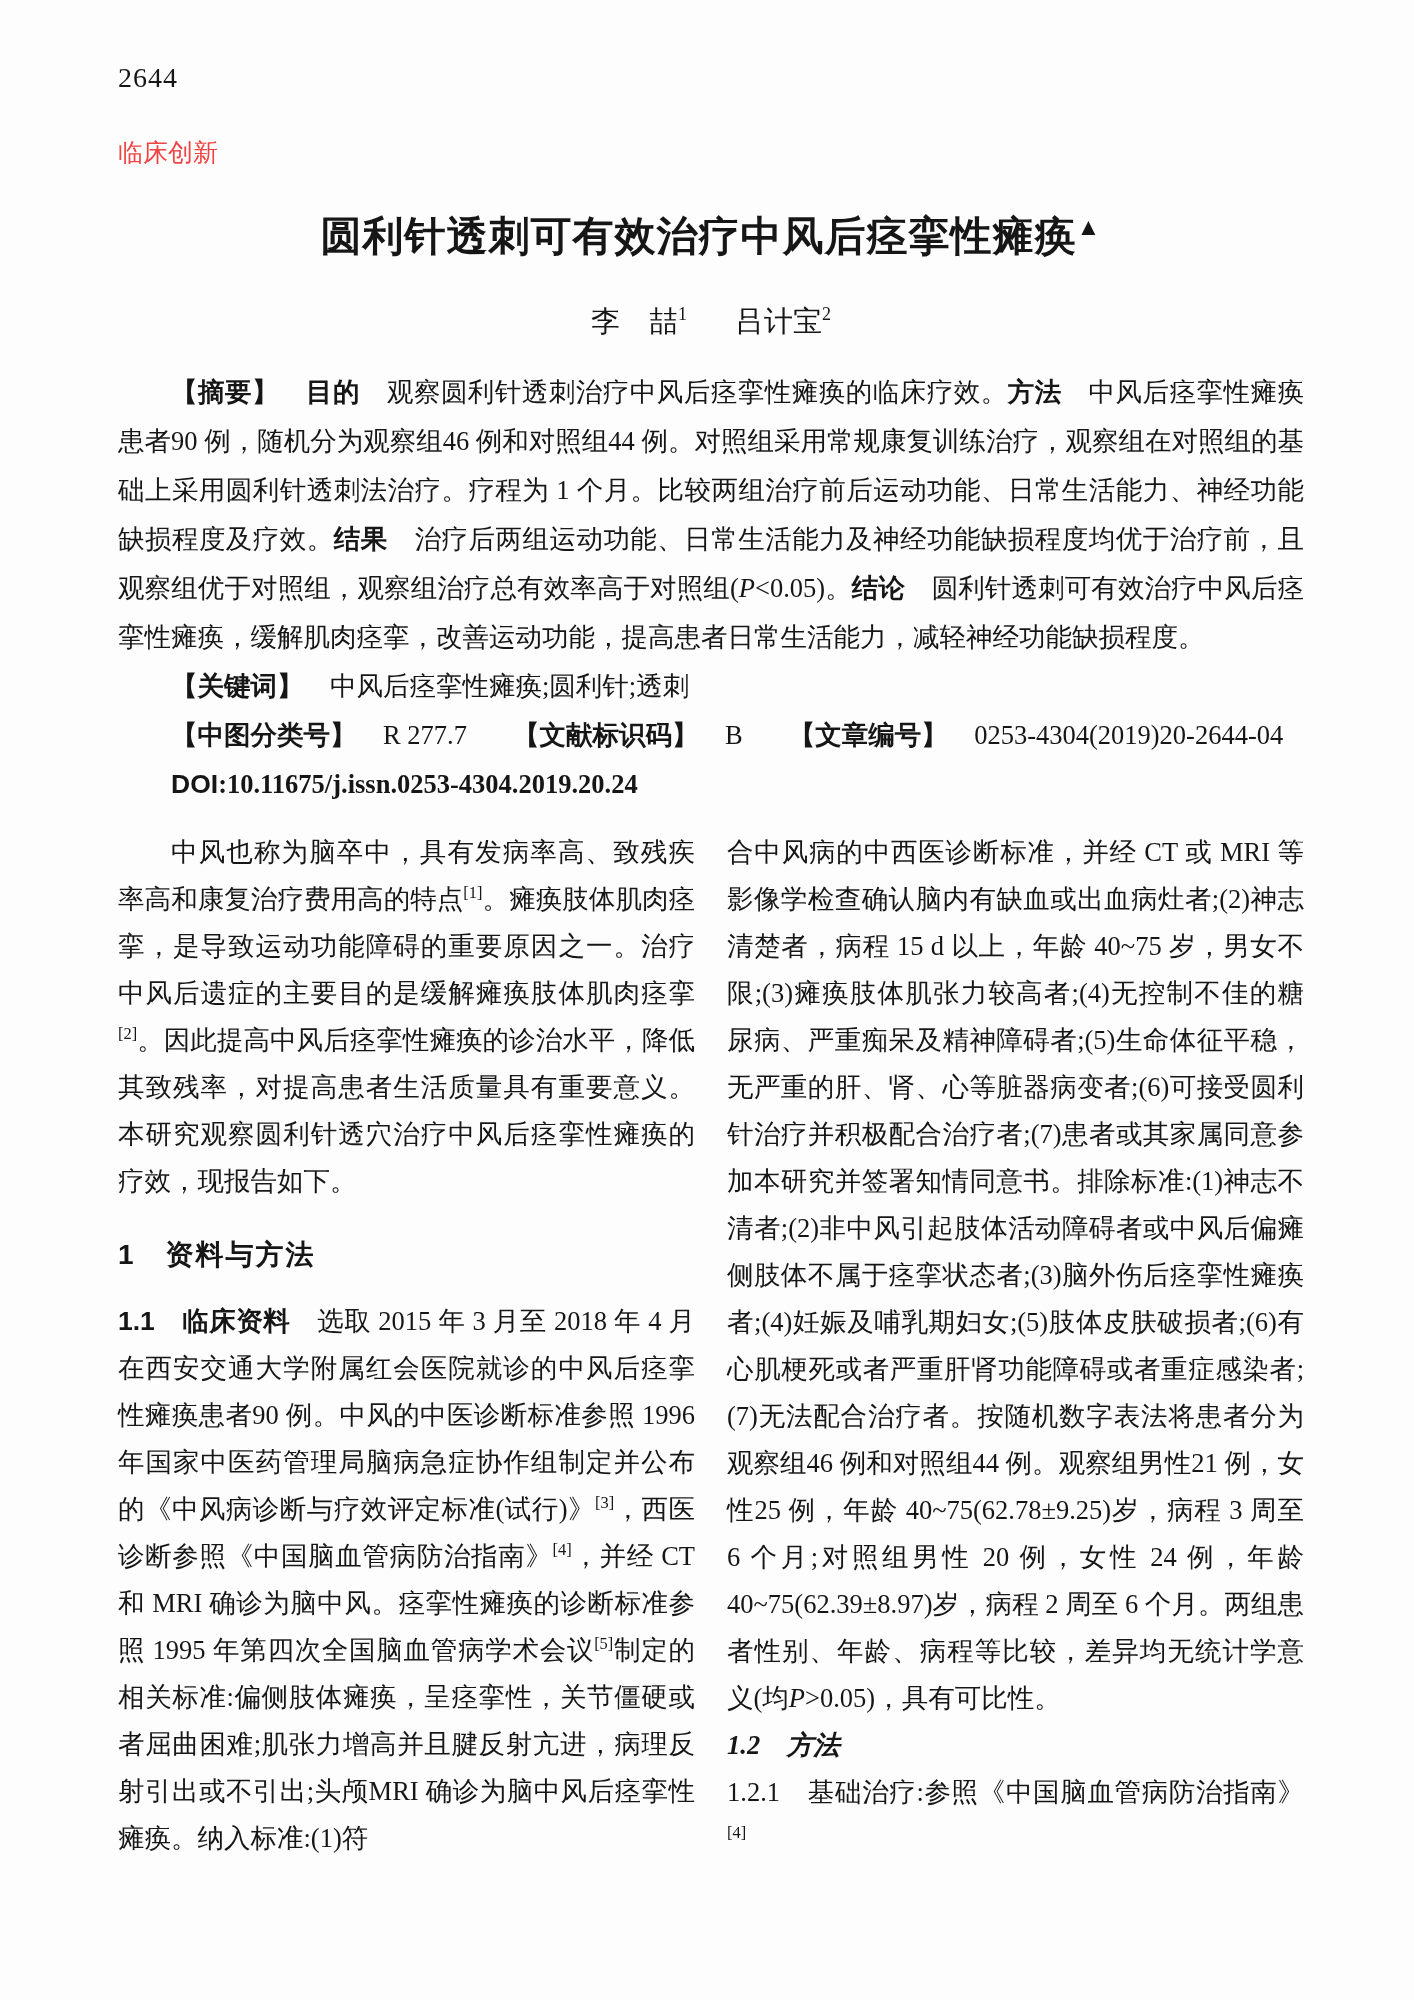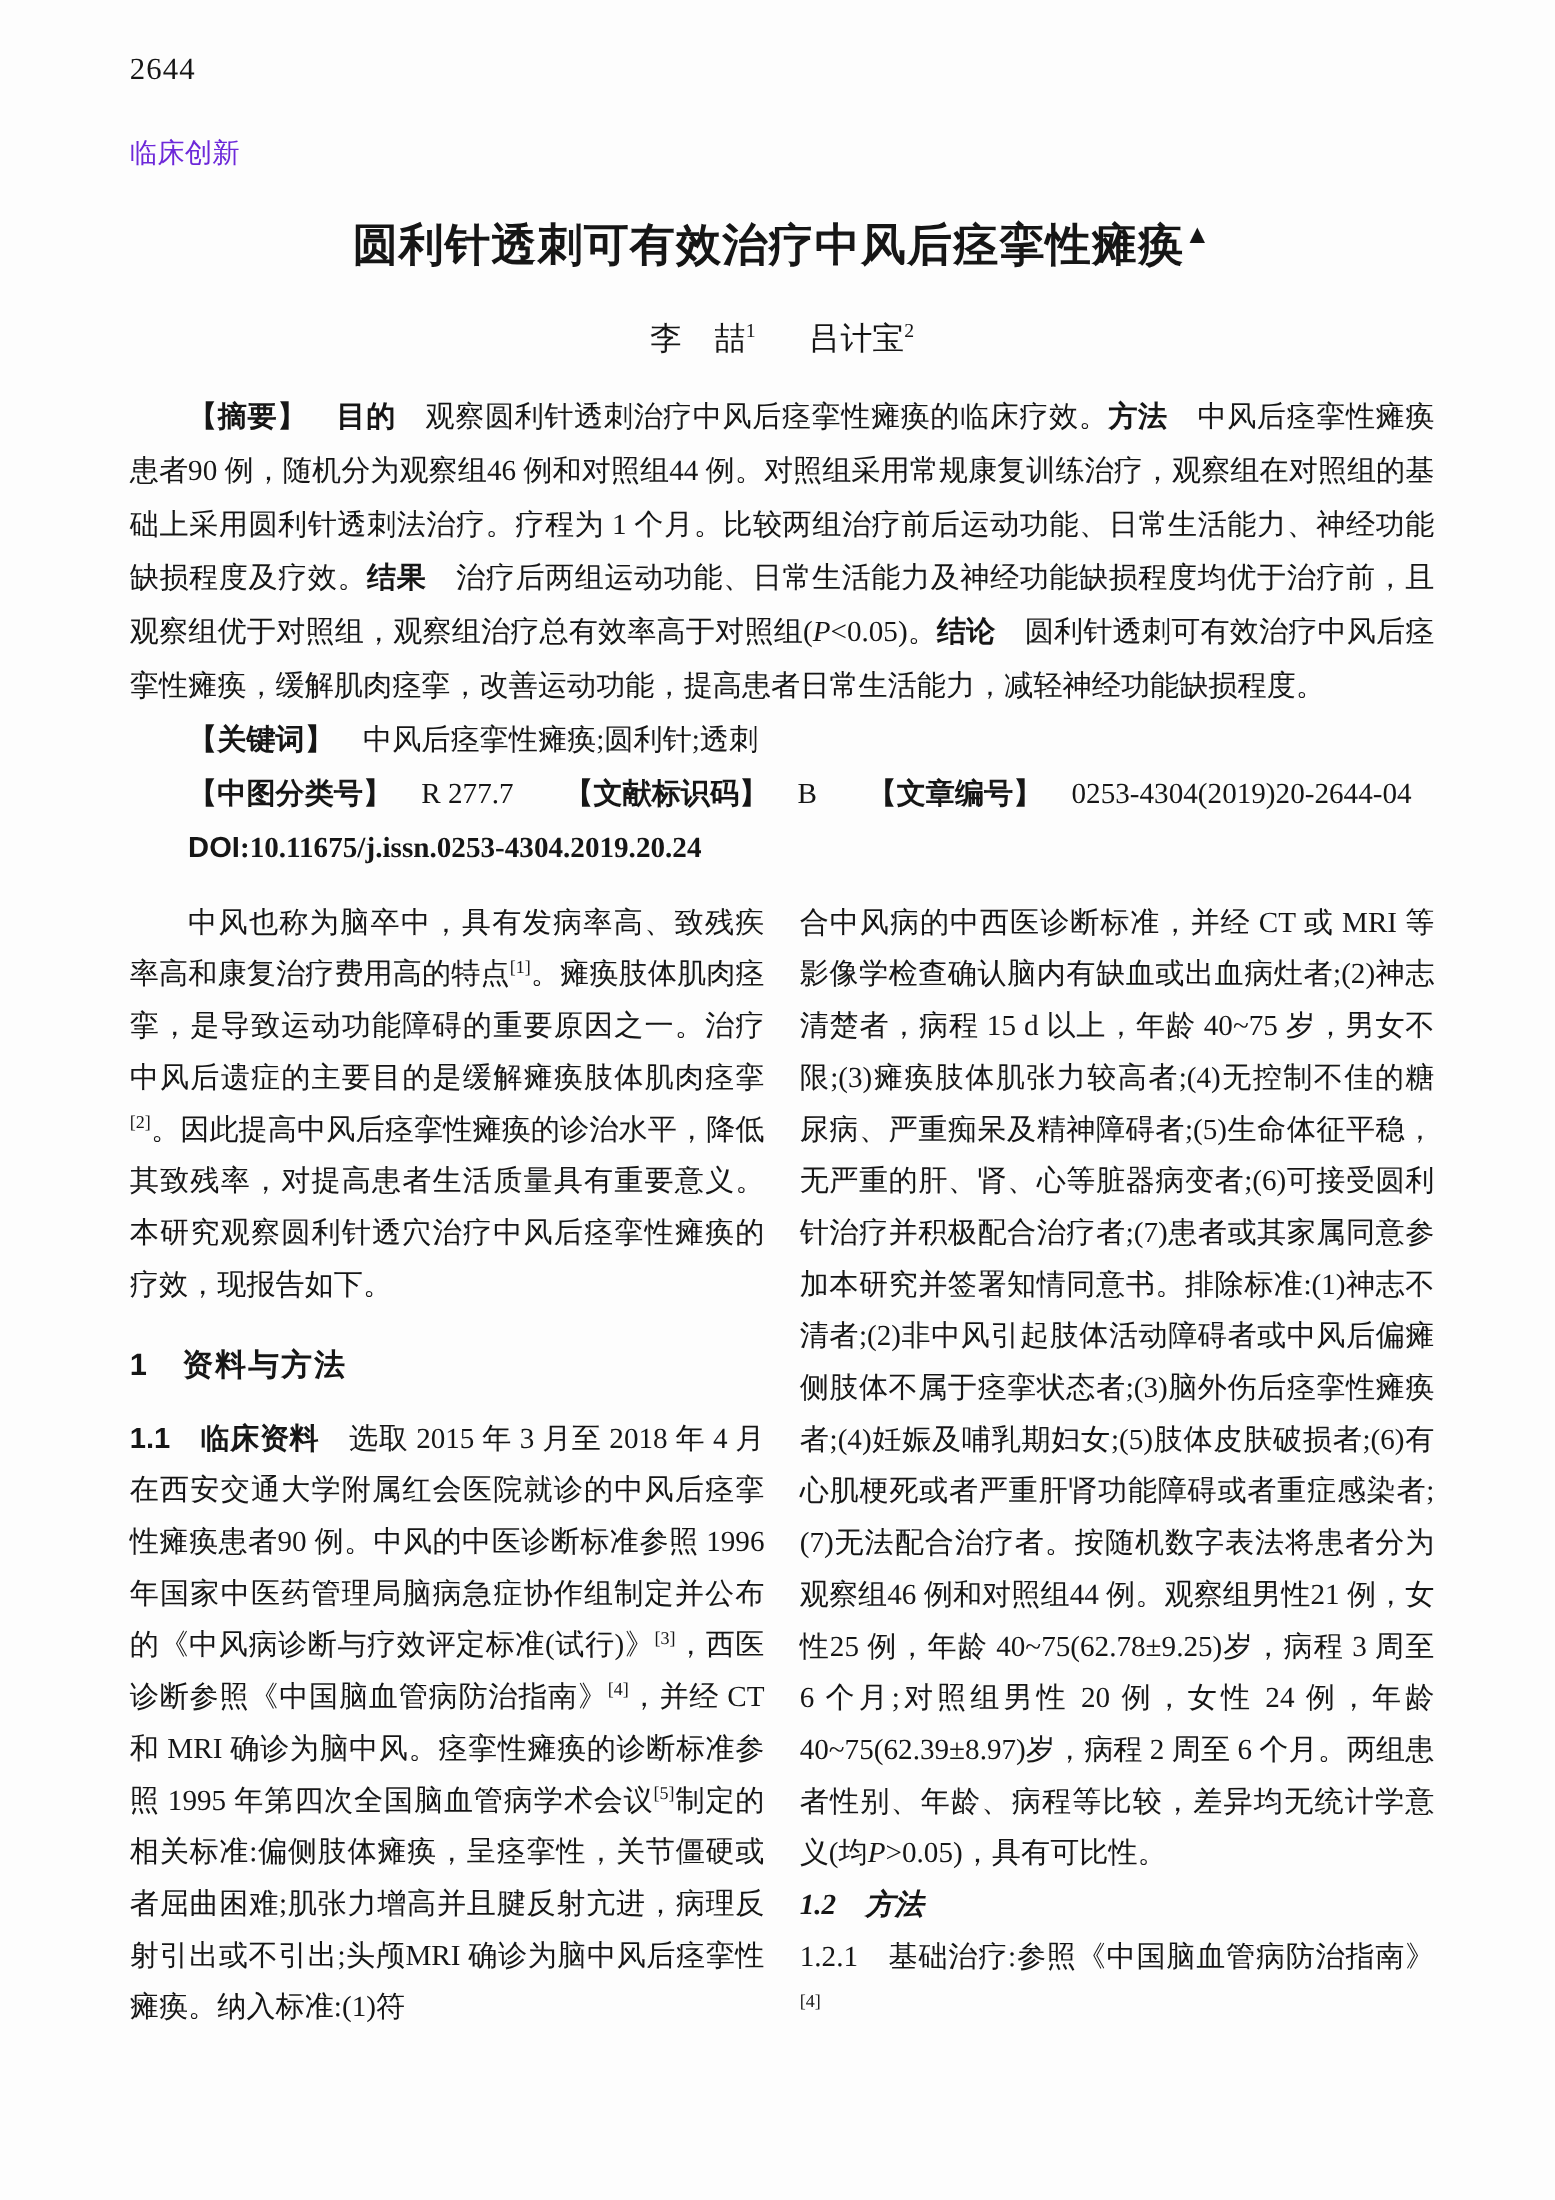--- a/index.html
+++ b/index.html
@@ -10,7 +10,7 @@
     font-family: "Liberation Serif", "DejaVu Serif", serif;
     overflow: hidden;
   }
-  .page { width: 100%; height: 100%; padding: 48px 110px 30px 118px; }
+  .page { width: 100%; height: 100%; padding: 62px 110px 30px 118px; }
 
   .page-header {
     display: flex; justify-content: space-between; align-items: flex-end;

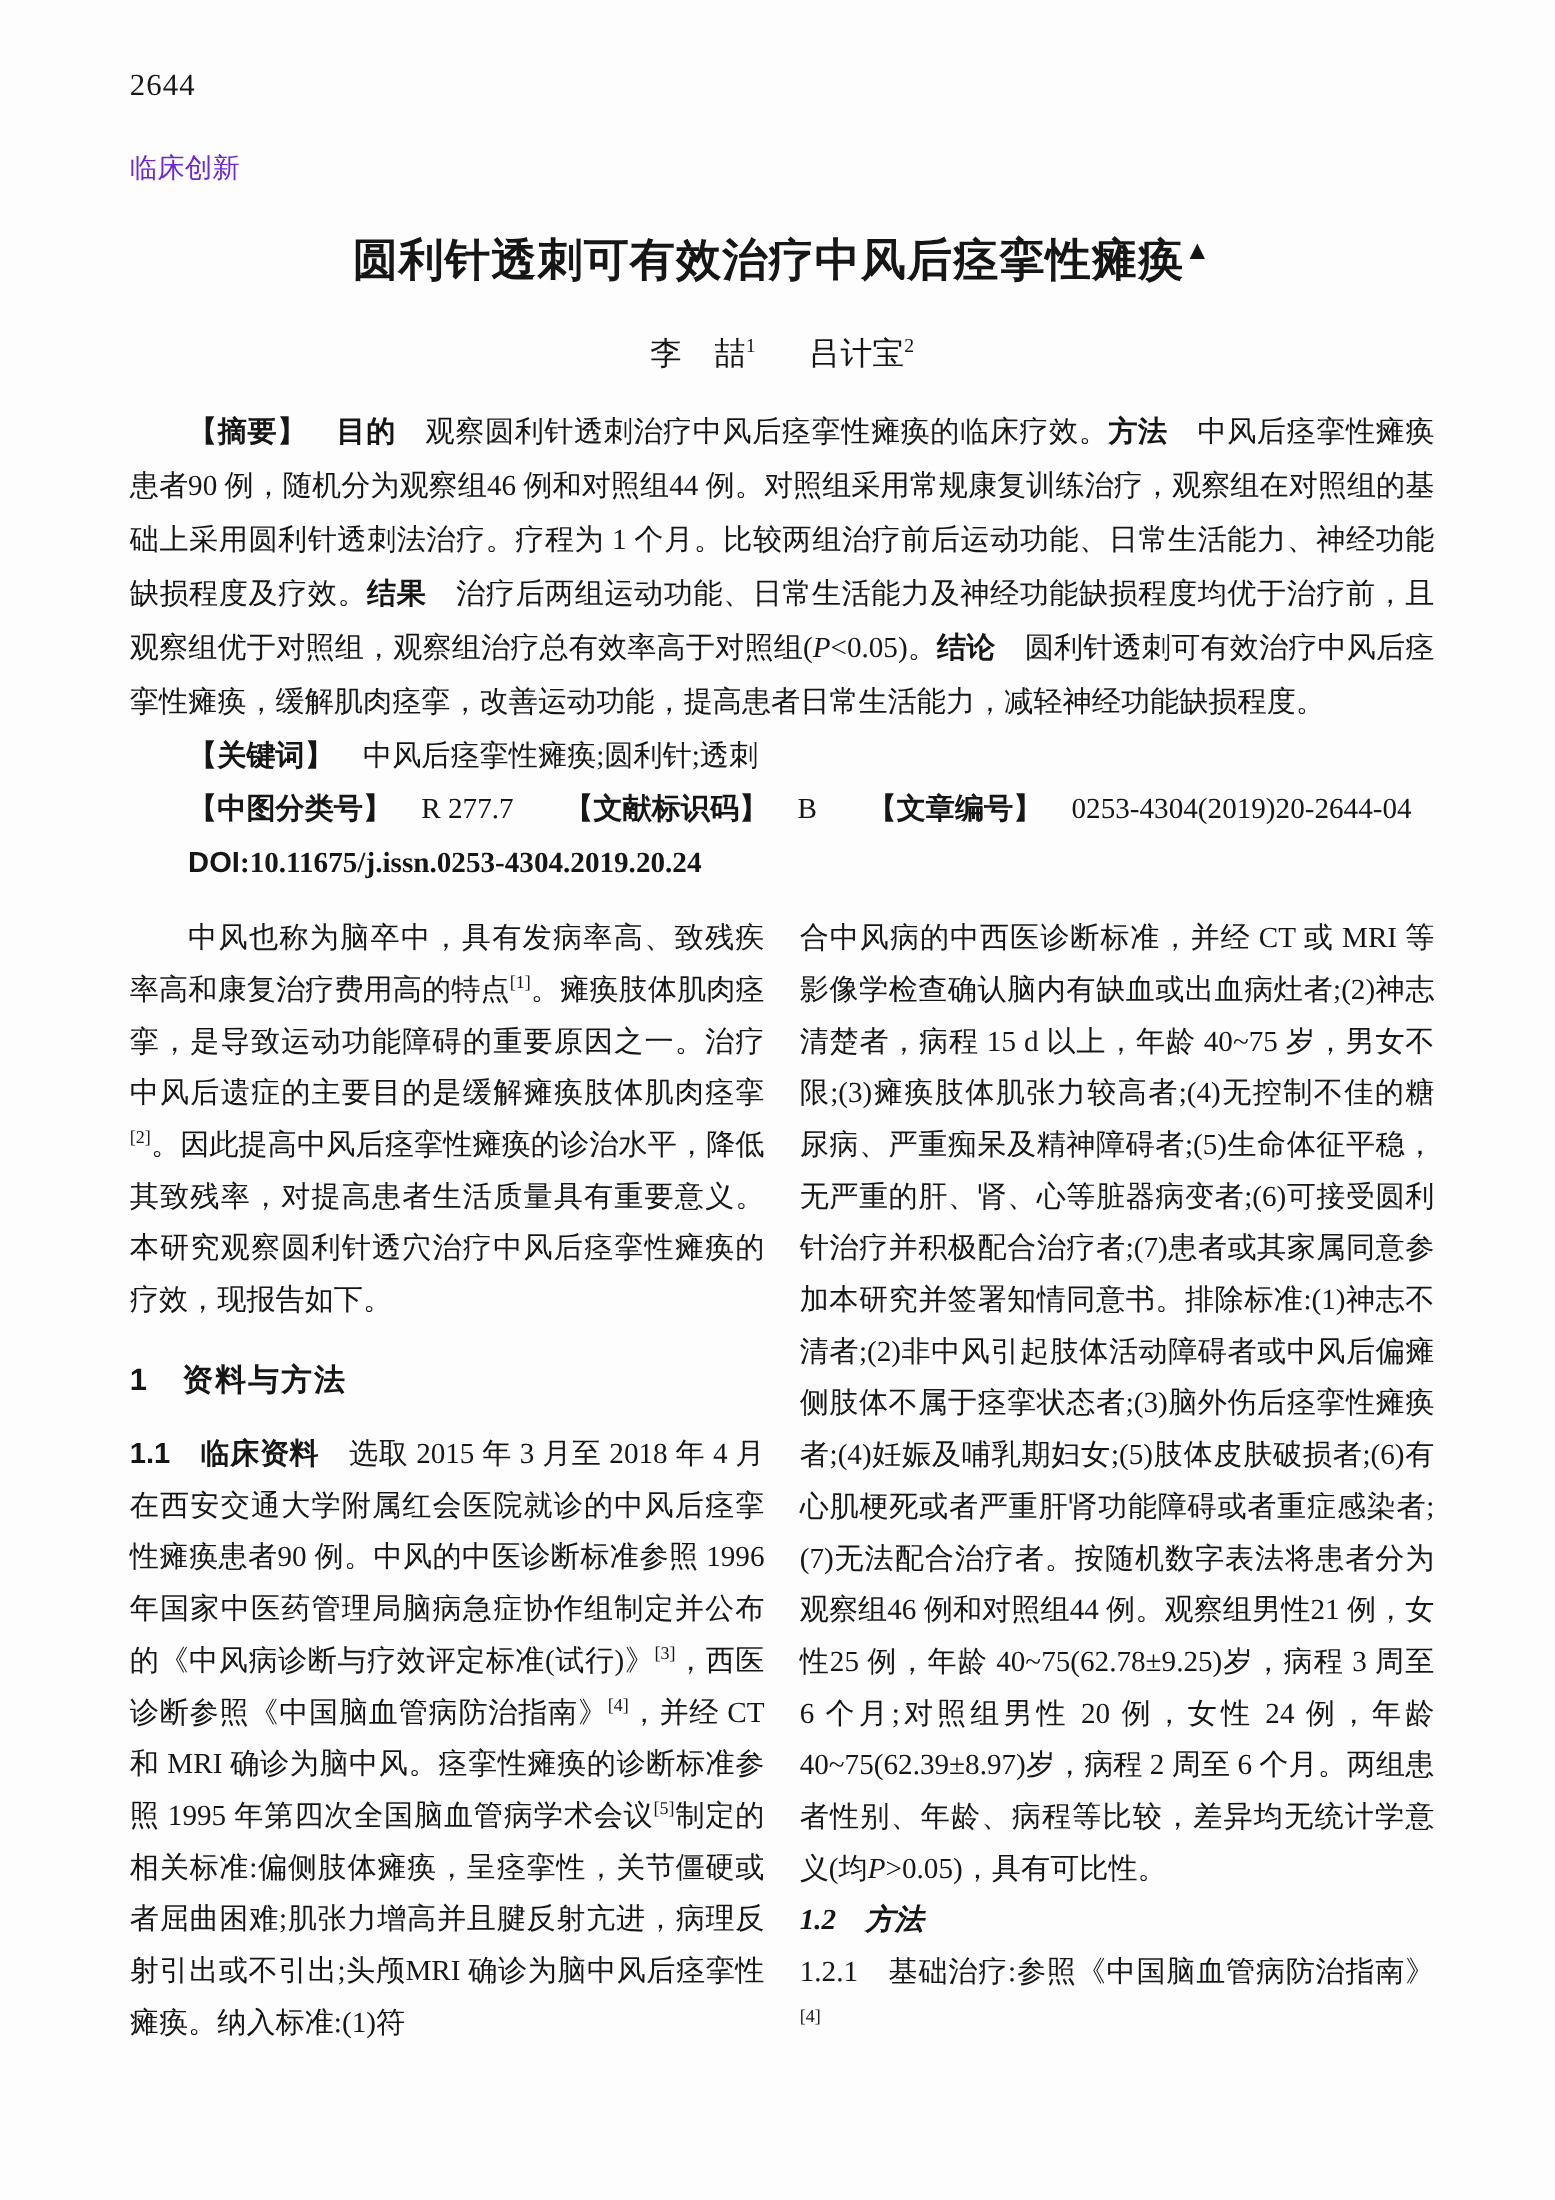--- a/index.html
+++ b/index.html
@@ -26,7 +26,7 @@
   .rubric {
     margin-top: 42px; font-size: 25px;
     font-family: "Liberation Sans", "DejaVu Sans", sans-serif;
-    color: #6d28d9;
+    color: #ef4444;
   }
 
   .article-title {

